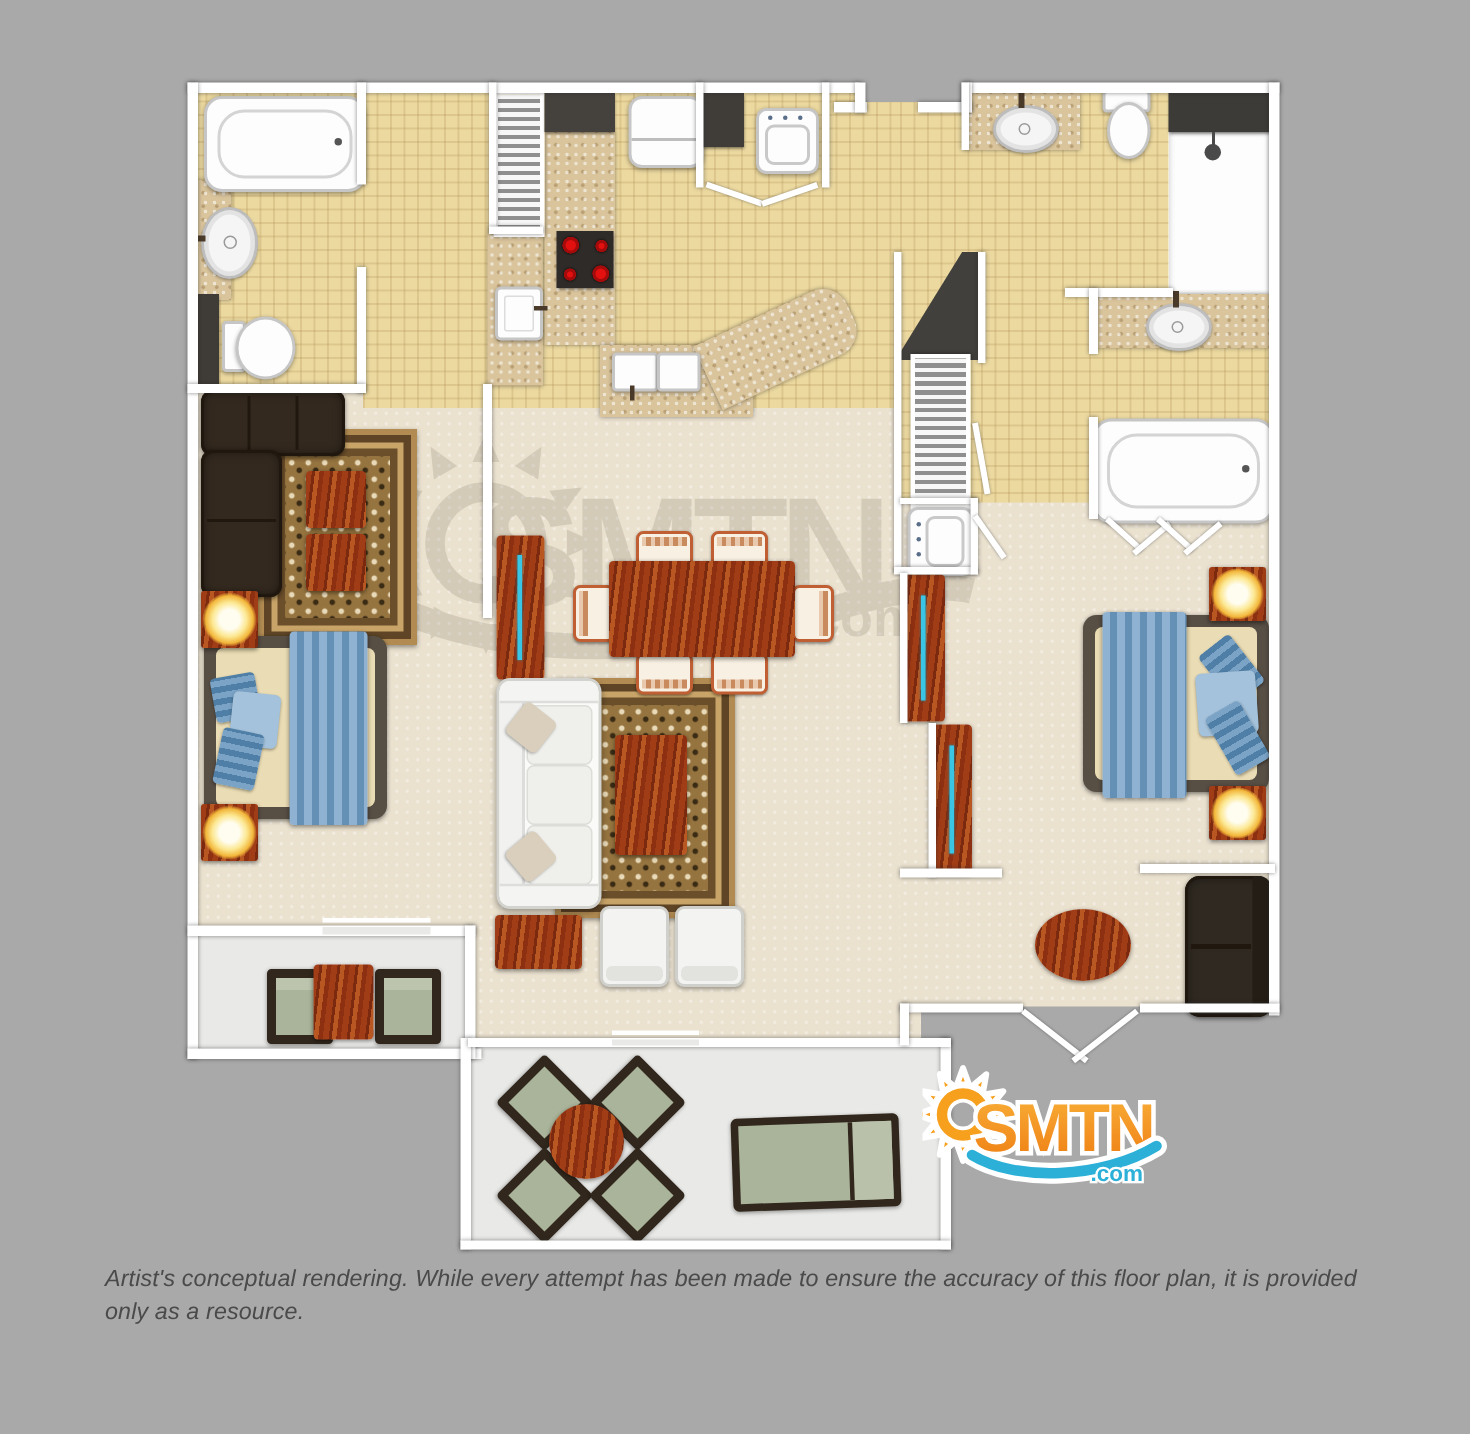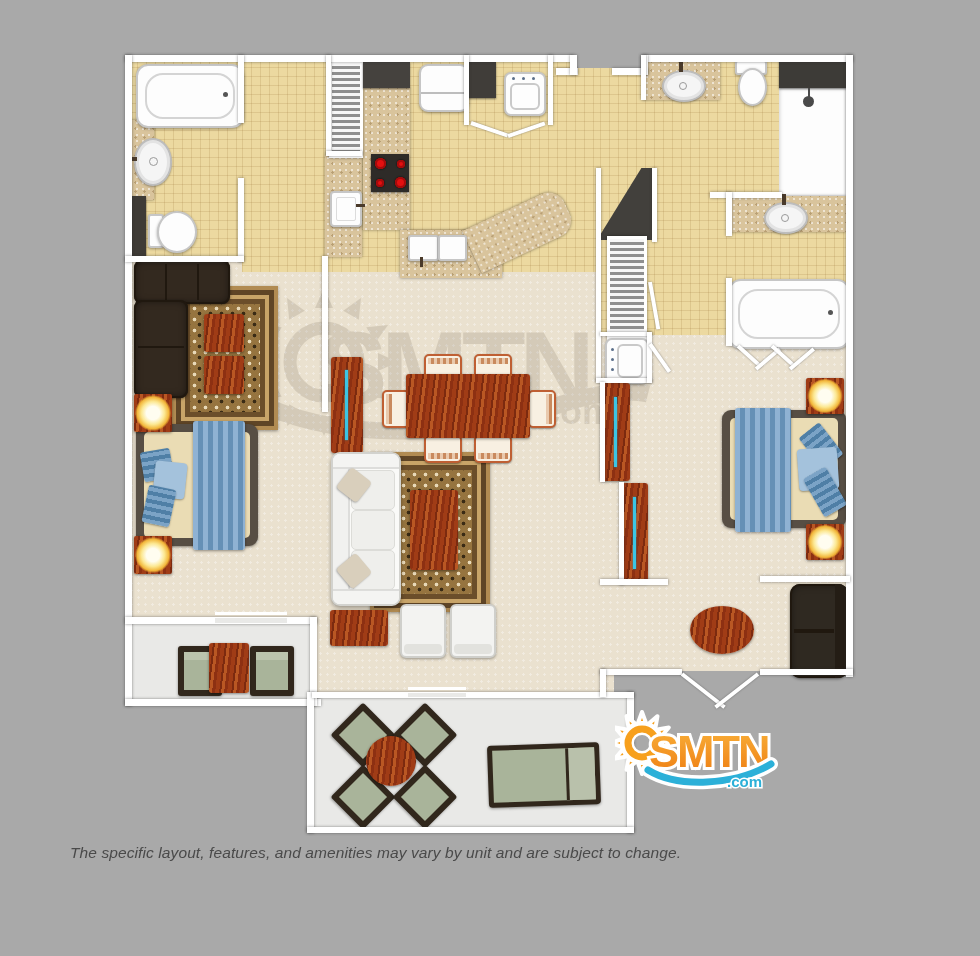--- a/index.html
+++ b/index.html
@@ -369,6 +369,7 @@
 </svg>
 
 <div id="disclaimer" style="left:70px;top:842px;width:862px;">
+  <div>Artist's conceptual rendering. While every attempt has been made to ensure the accuracy of this floor plan, it is provided only as a resource.</div>
   <div>The specific layout, features, and amenities may vary by unit and are subject to change.</div>
 </div>
 

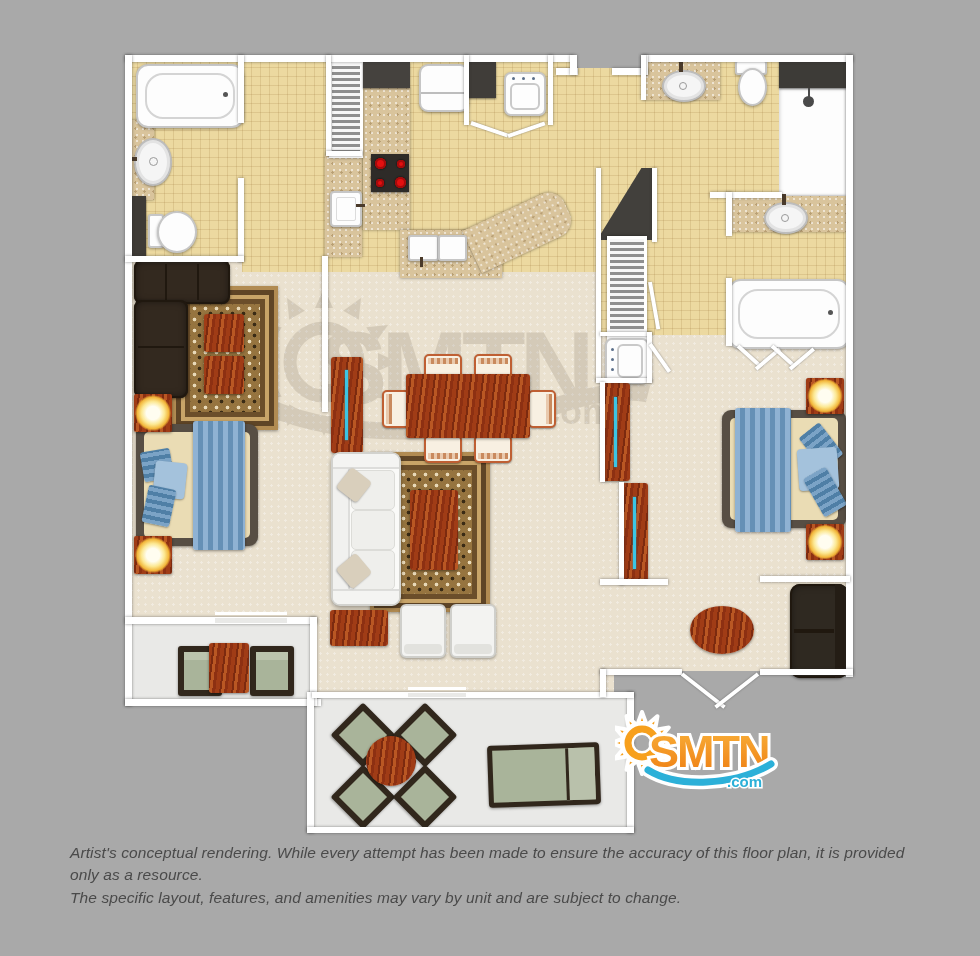--- a/index.html
+++ b/index.html
@@ -370,7 +370,6 @@
 
 <div id="disclaimer" style="left:70px;top:842px;width:862px;">
   <div>Artist's conceptual rendering. While every attempt has been made to ensure the accuracy of this floor plan, it is provided only as a resource.</div>
-  <div>The specific layout, features, and amenities may vary by unit and are subject to change.</div>
 </div>
 
 </body></html>

